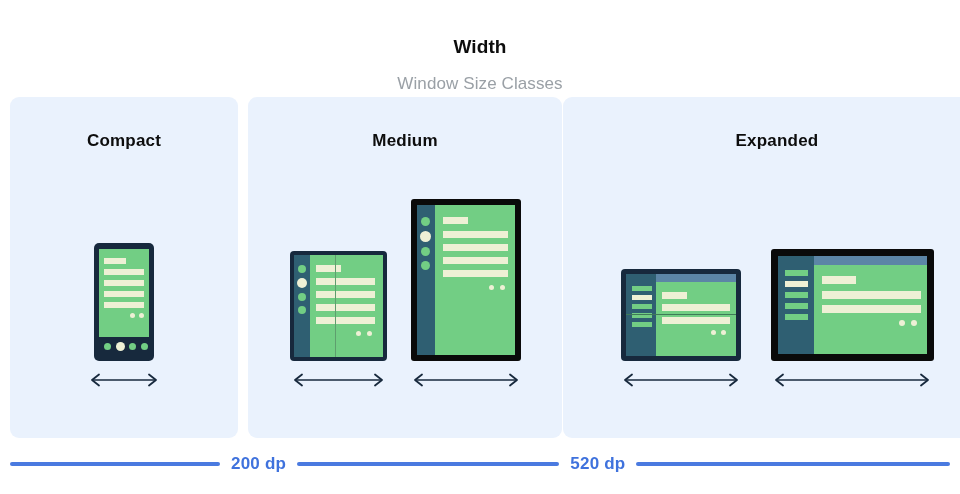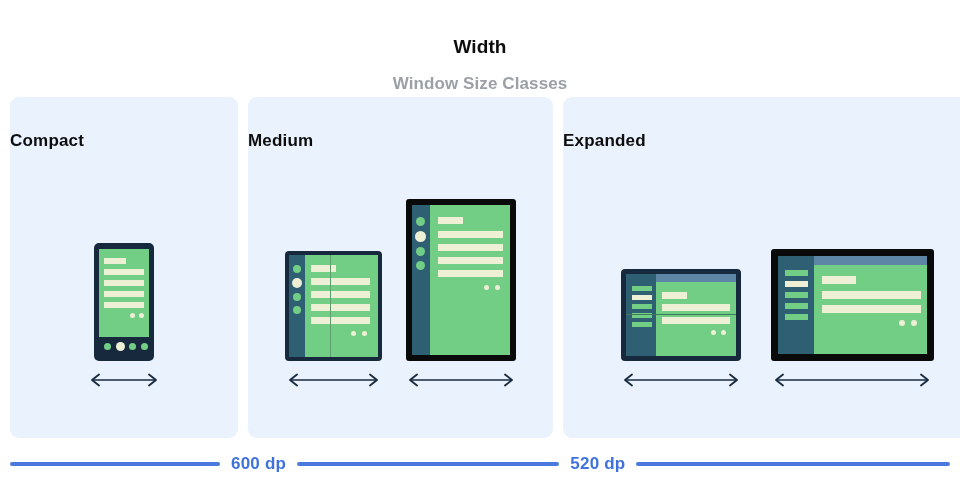--- a/index.html
+++ b/index.html
@@ -19,7 +19,7 @@
     margin:9px;padding-top:27px;line-height:22px;
   }
   .subtitle{
-    font-size:17px;font-weight:700;color:#9aa0a6;letter-spacing:.1px;
+    font-size:17px;font-weight:400;color:#9aa0a6;letter-spacing:.1px;
     margin:0;padding-top:7px;line-height:20px;
   }
 

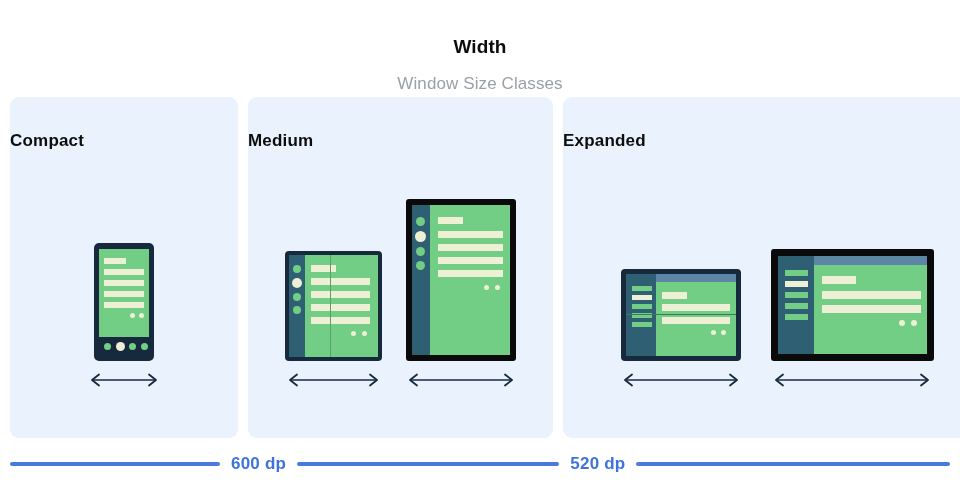--- a/index.html
+++ b/index.html
@@ -35,7 +35,7 @@
 
   .panel-title{
     position:absolute;left:0;top:34px;width:100%;
-    text-align:left;font-size:17px;font-weight:700;color:#0d0d0d;
+    text-align:center;font-size:17px;font-weight:700;color:#0d0d0d;
     letter-spacing:.2px;
   }
 

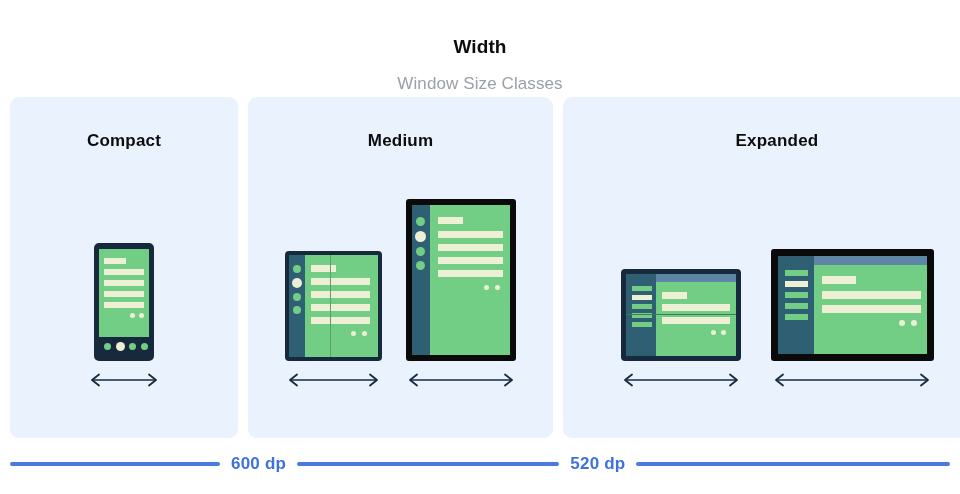--- a/index.html
+++ b/index.html
@@ -30,7 +30,7 @@
     background:#eaf2fd;border-radius:9px;
   }
   #panel-compact{left:10px;width:228px;}
-  #panel-medium{left:248px;width:305px;}
+  #panel-medium{left:248px;width:305px;padding-left:9px;}
   #panel-expanded{left:563px;width:428px;}
 
   .panel-title{

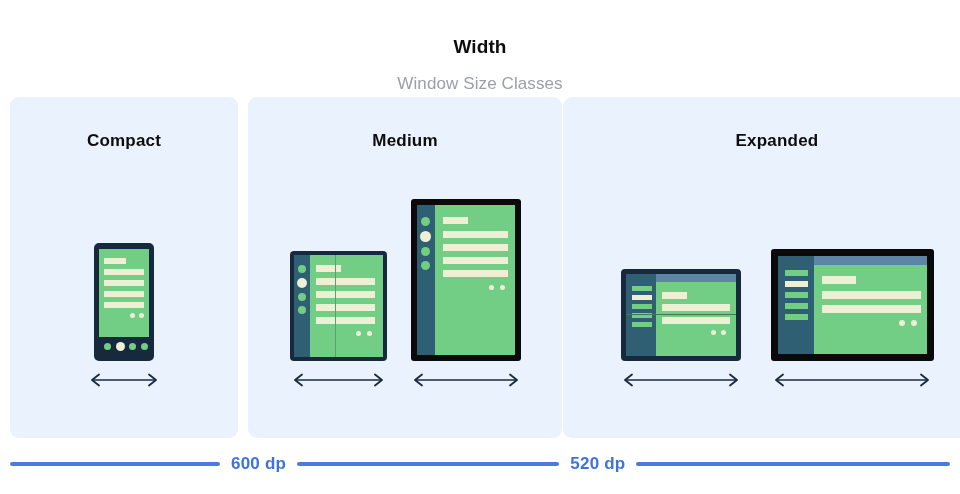--- a/index.html
+++ b/index.html
@@ -241,7 +241,7 @@
   <div class="scale">
     <div class="scale-row">
       <div class="scale-line seg-a"></div>
-      <div class="scale-label">600 dp</div>
+      <div class="scale-label">200 dp</div>
       <div class="scale-line seg-b"></div>
       <div class="scale-label">520 dp</div>
       <div class="scale-line seg-c"></div>

